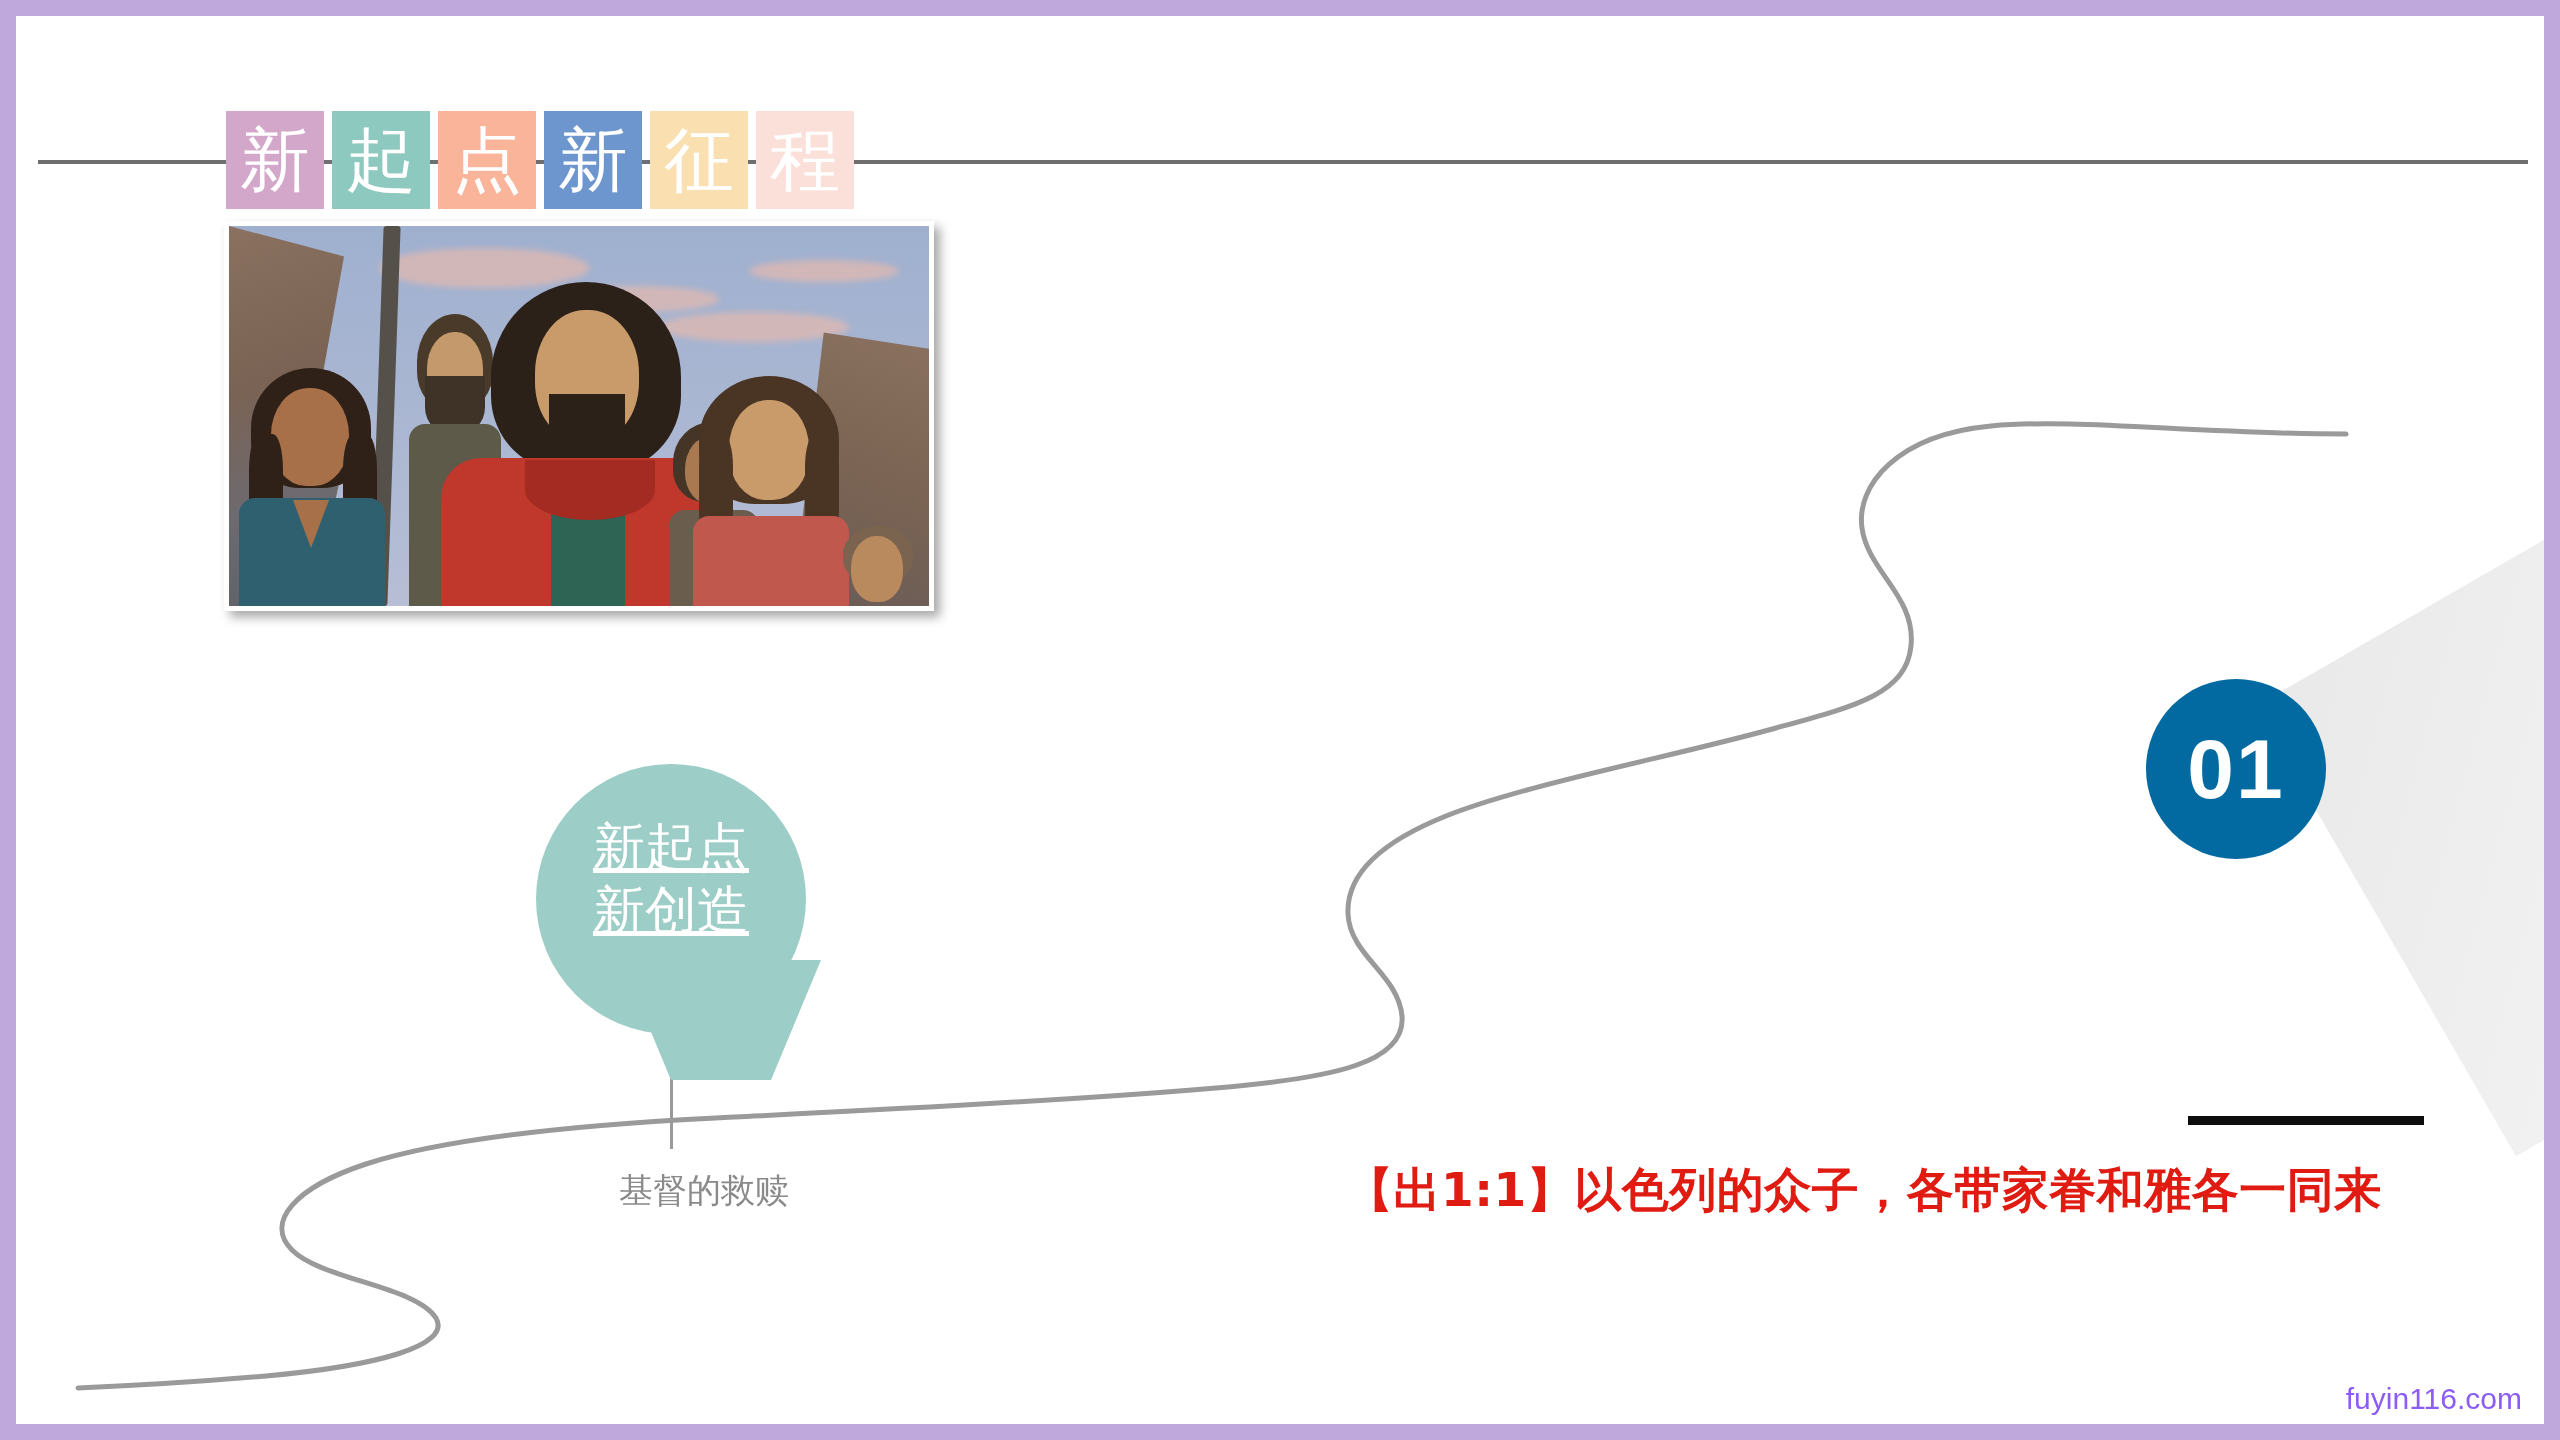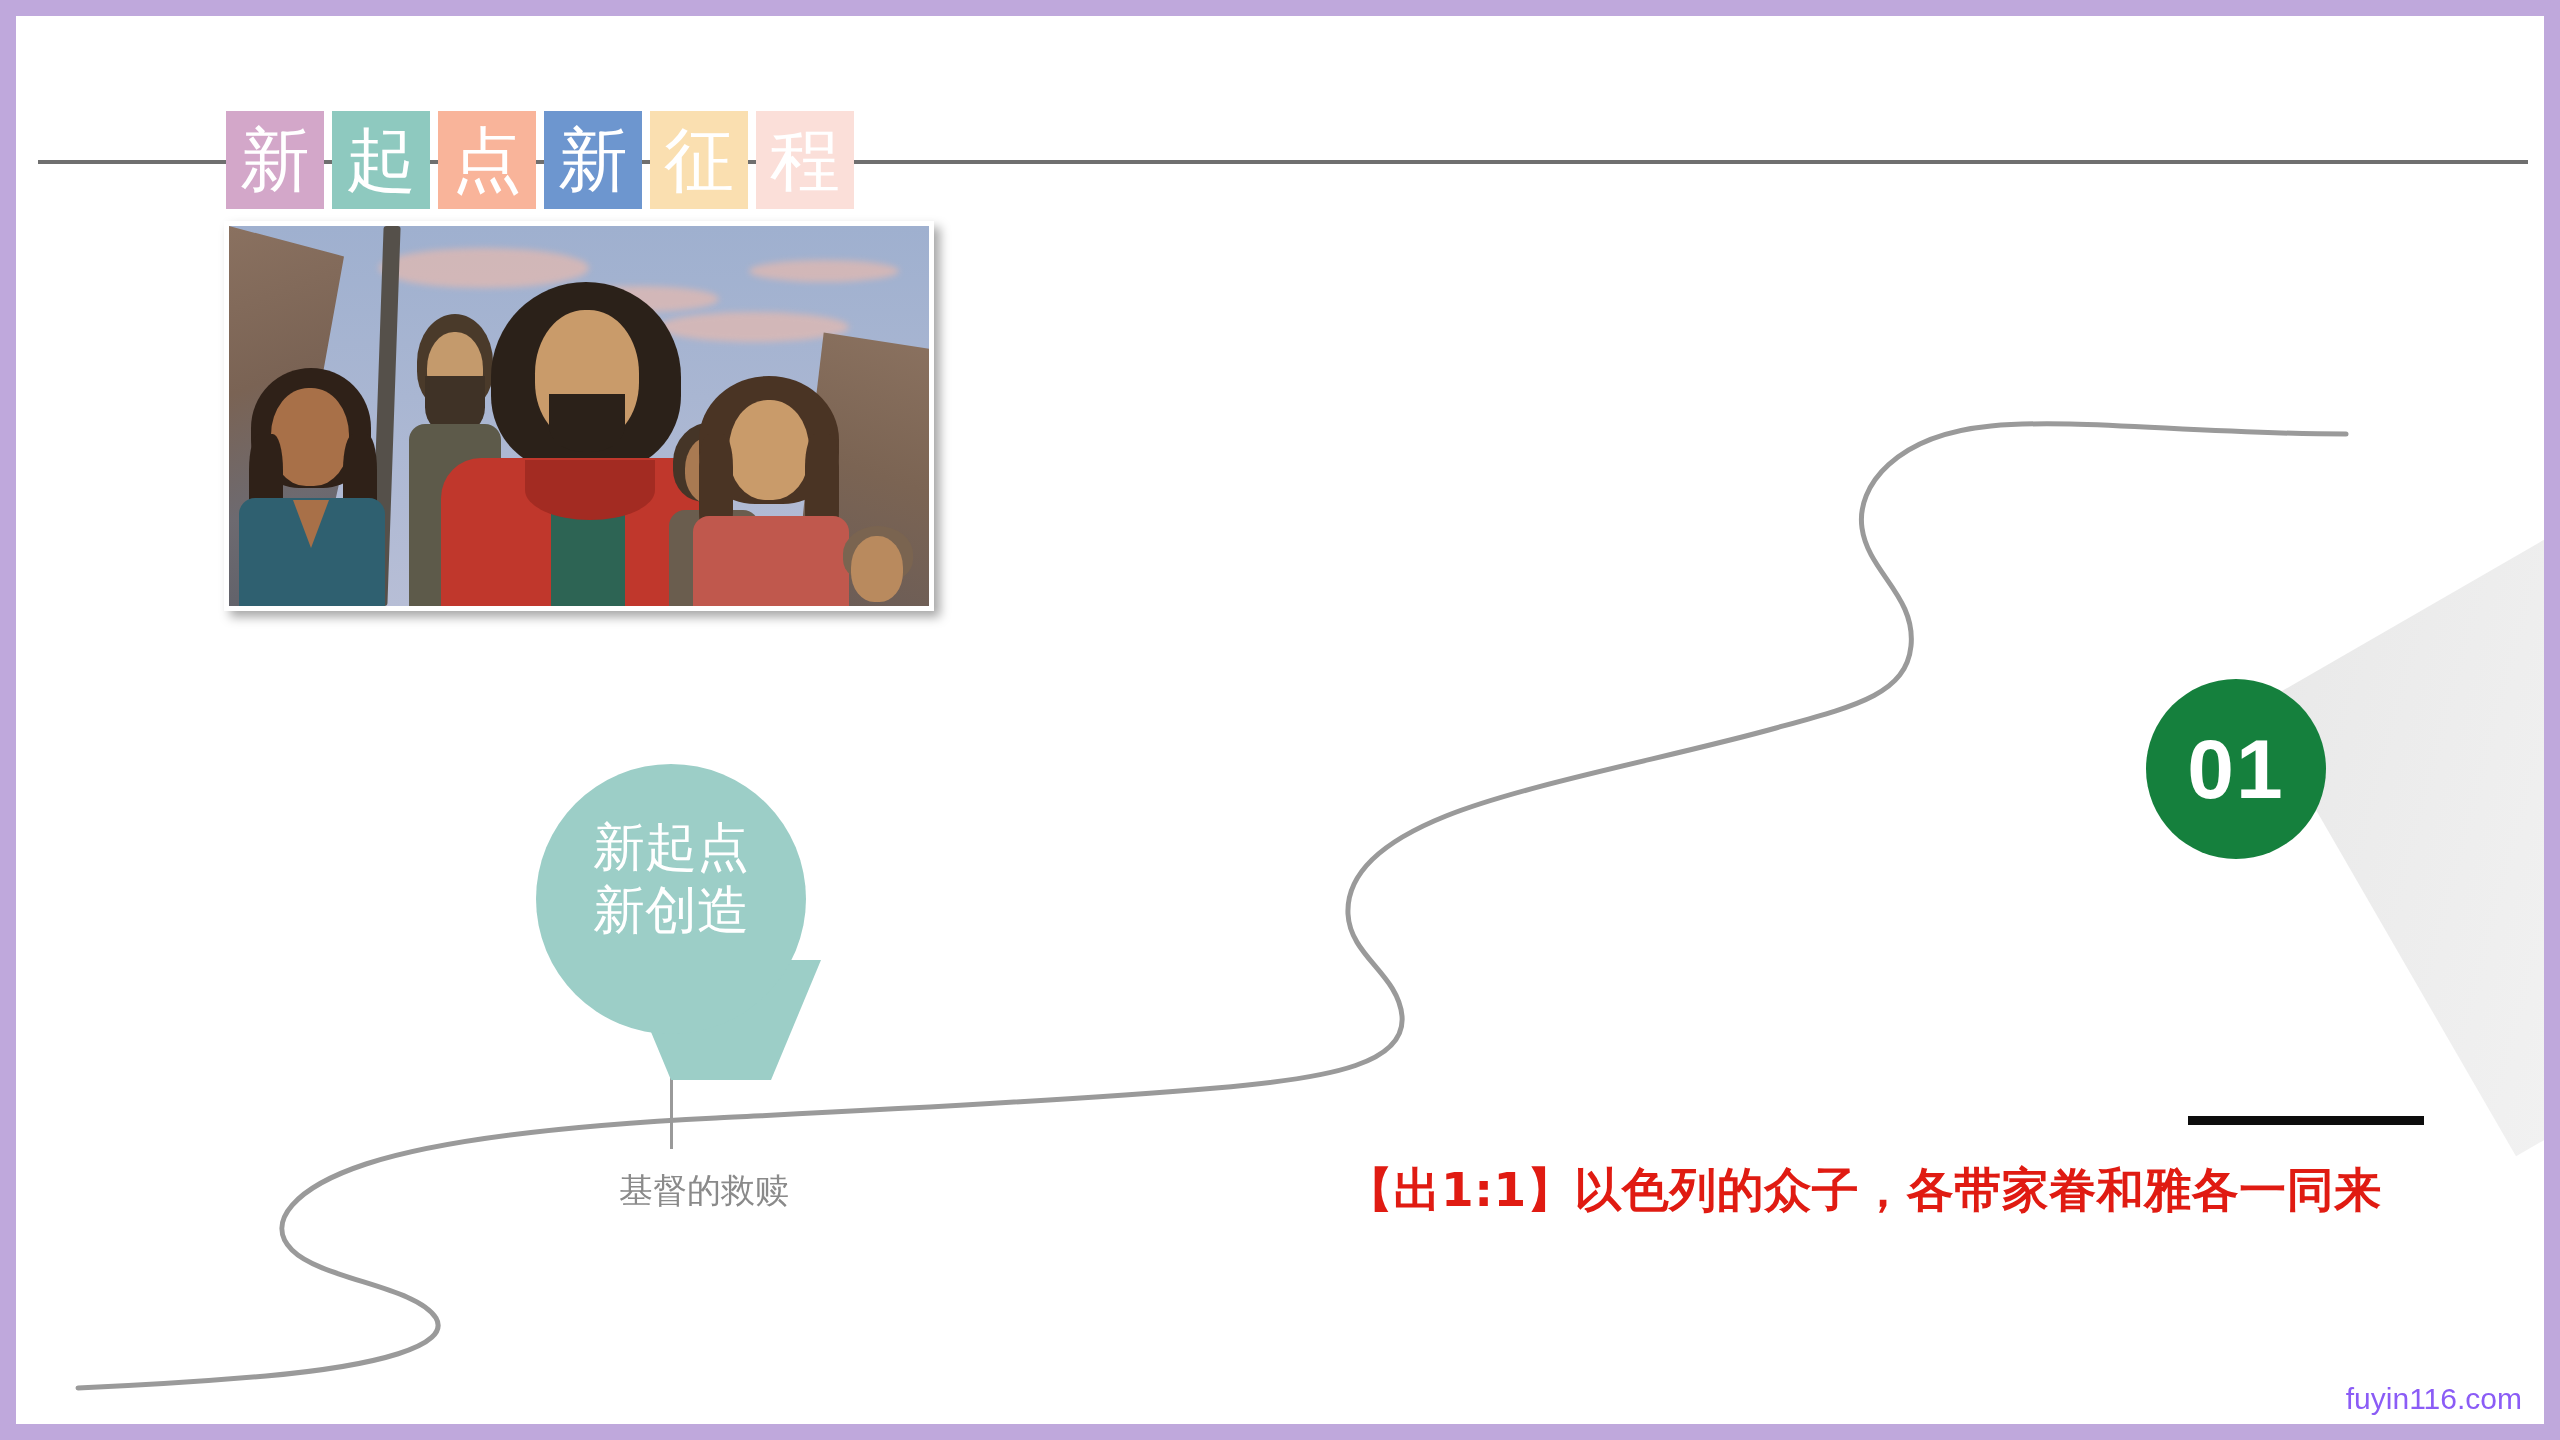--- a/index.html
+++ b/index.html
@@ -145,7 +145,7 @@
     left:2130px;top:663px;
     width:180px;height:180px;
     border-radius:50%;
-    background:#15803d;
+    background:#0369a1;
     display:flex;align-items:center;justify-content:center;
     color:#ffffff;
     font-size:84px;

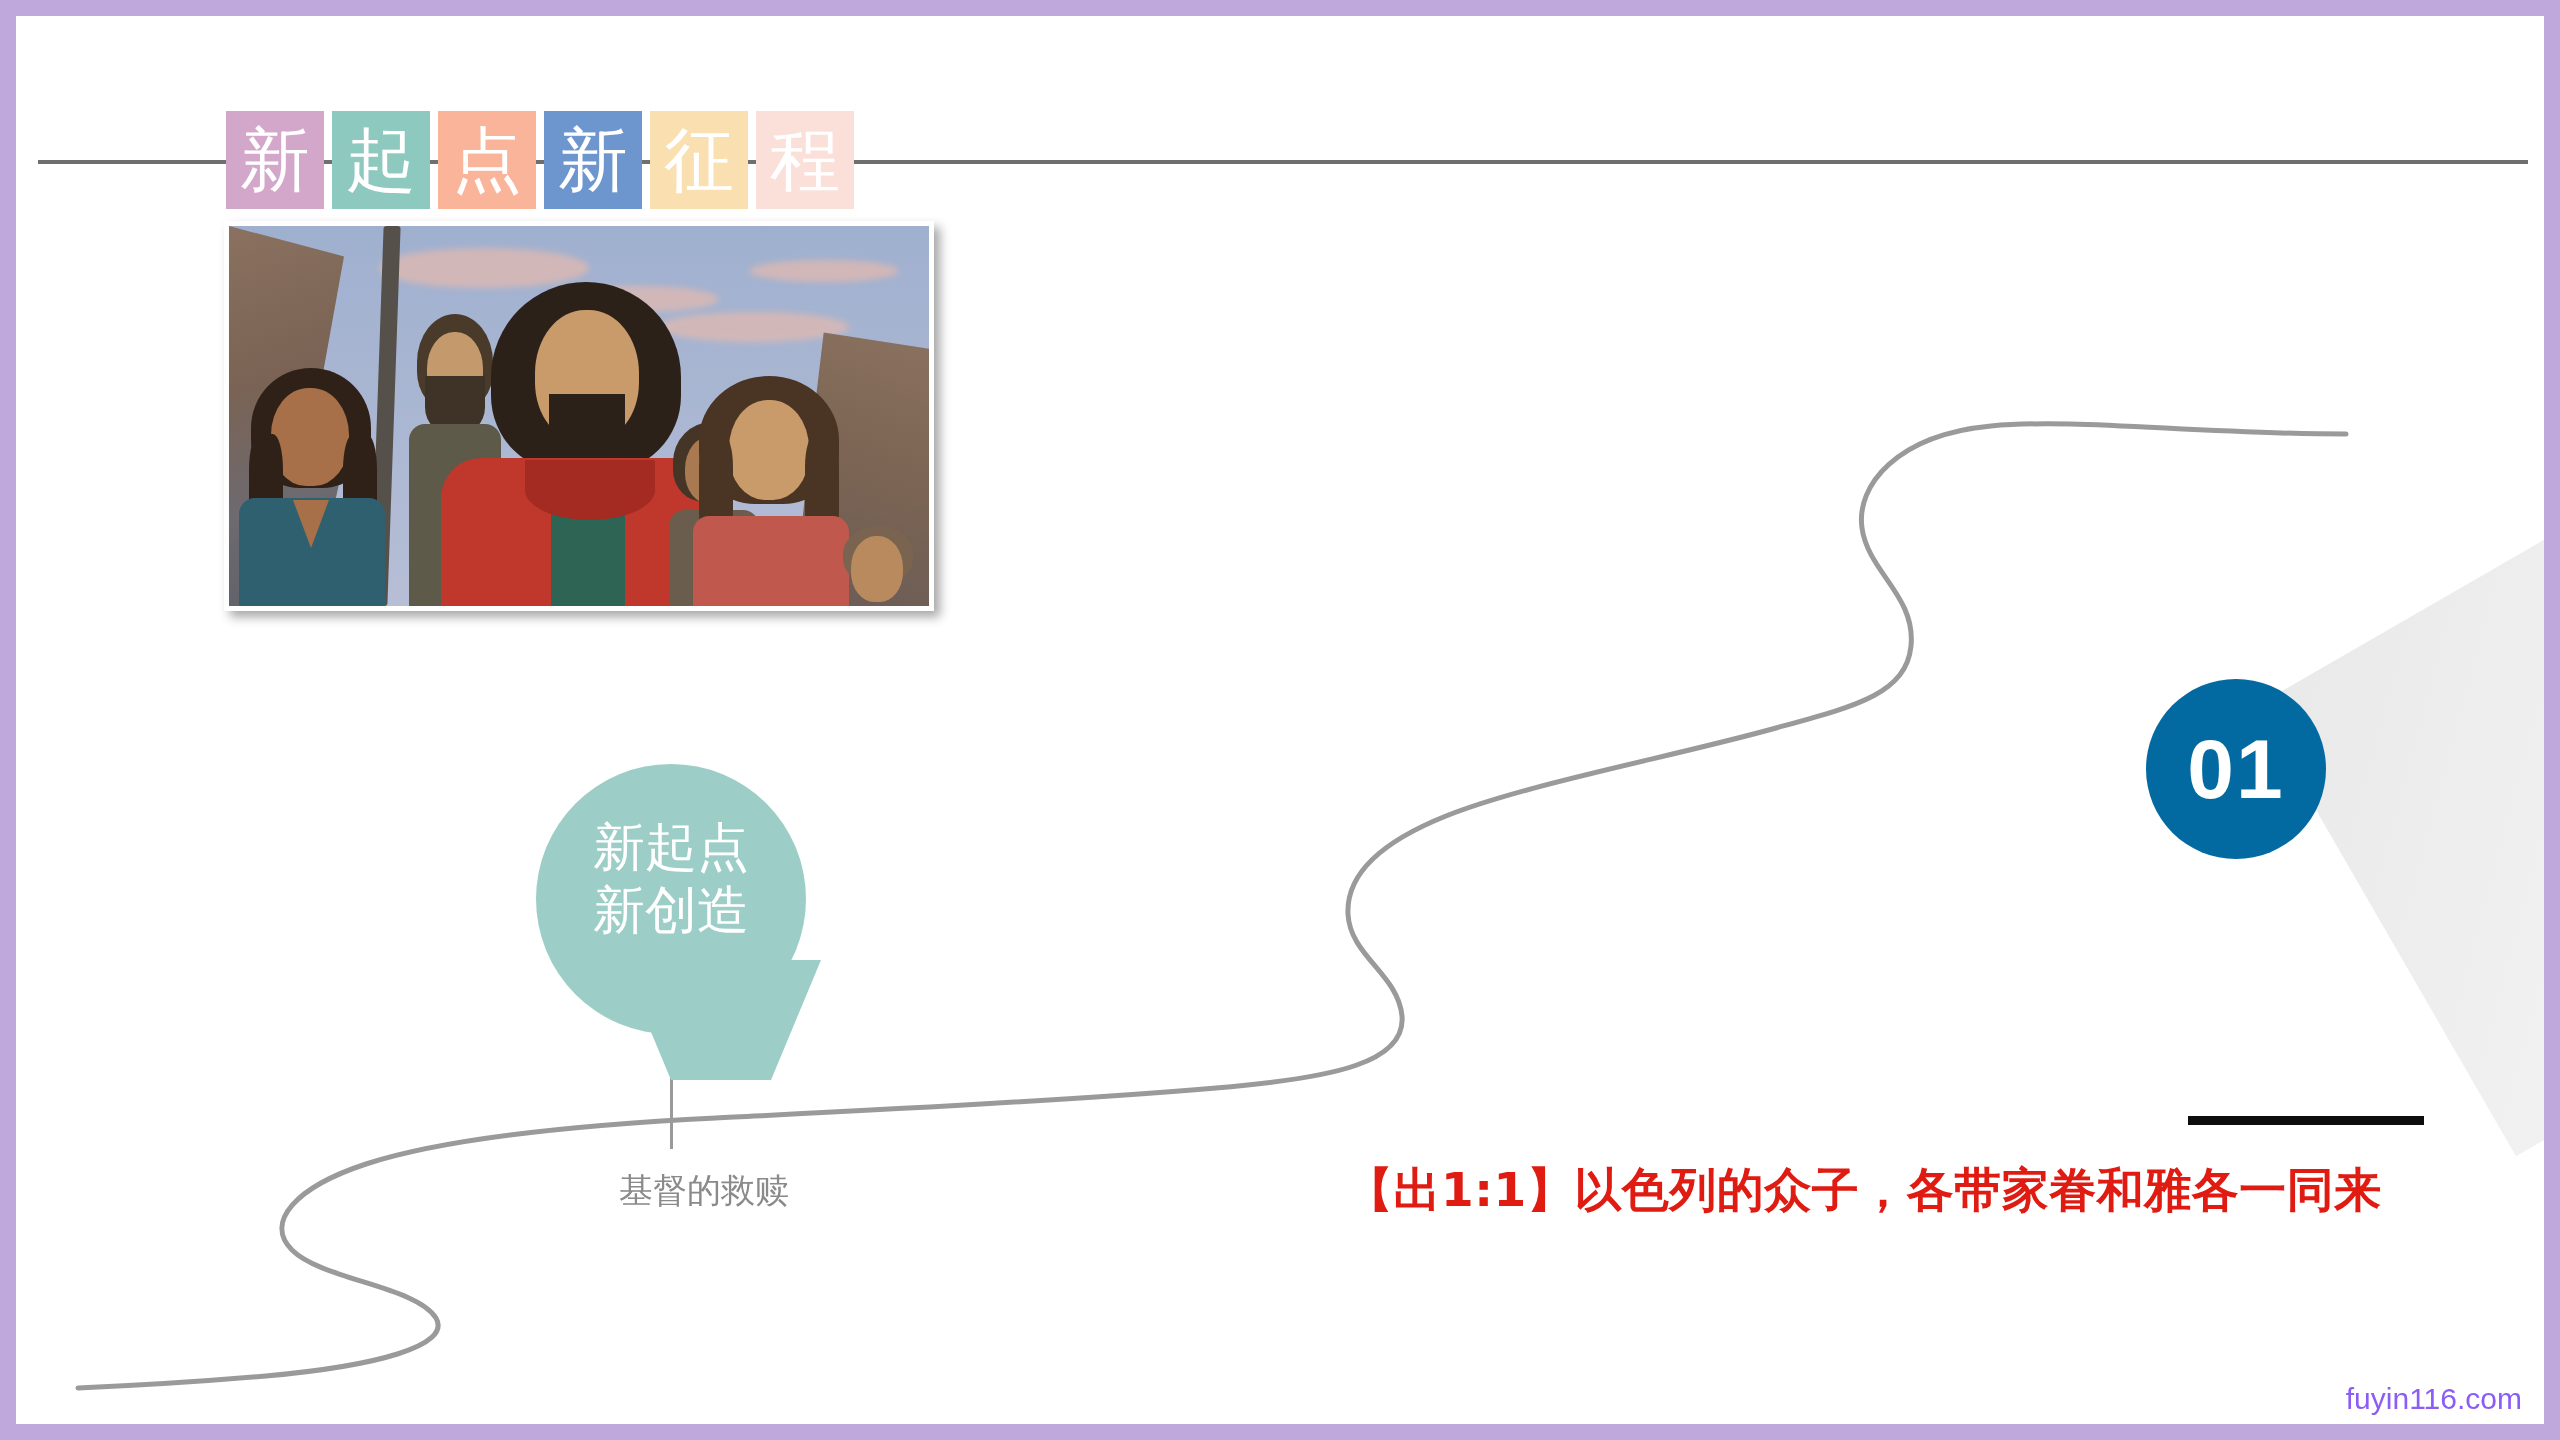--- a/index.html
+++ b/index.html
@@ -111,6 +111,7 @@
     font-size:52px;
     line-height:1.22;
     font-family:"DejaVu Sans","Liberation Sans",sans-serif;
+    text-decoration:underline;
   }
   .pin-stem{
     position:absolute;

